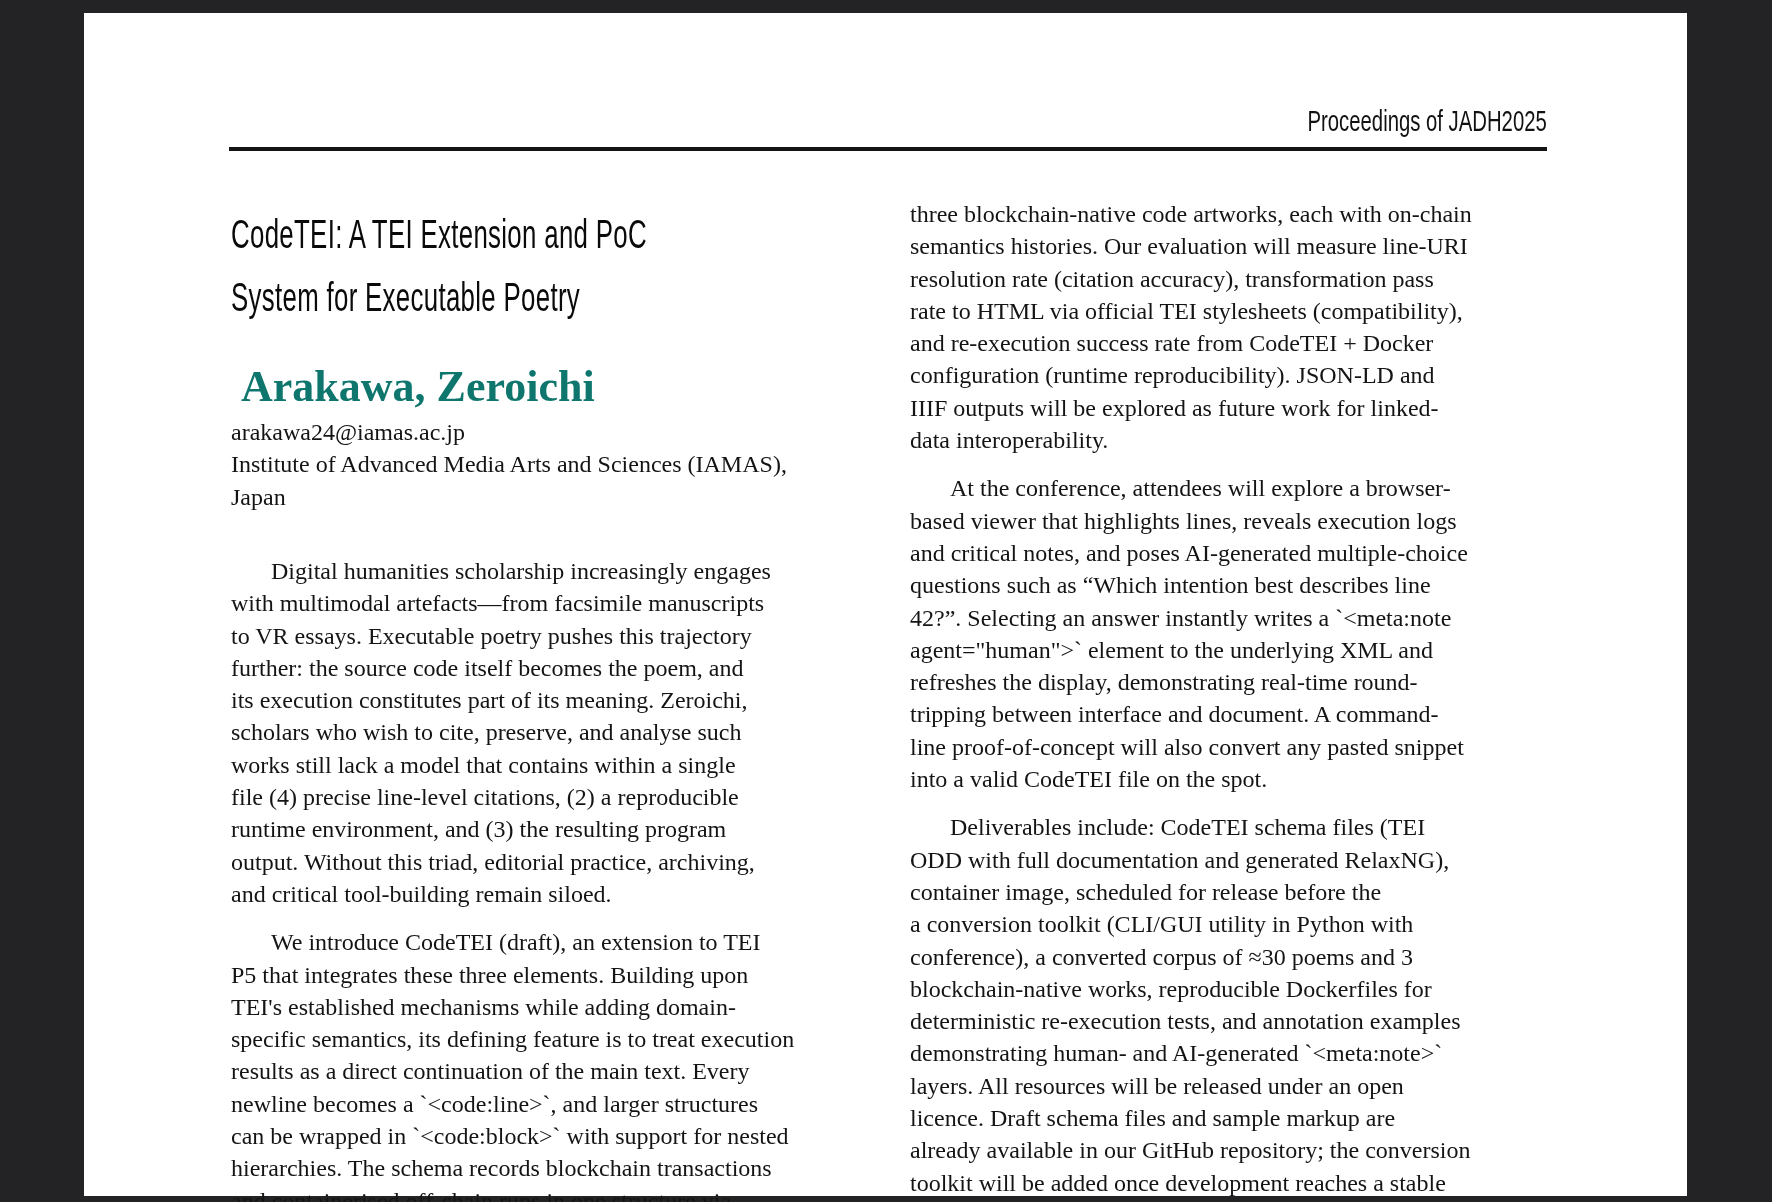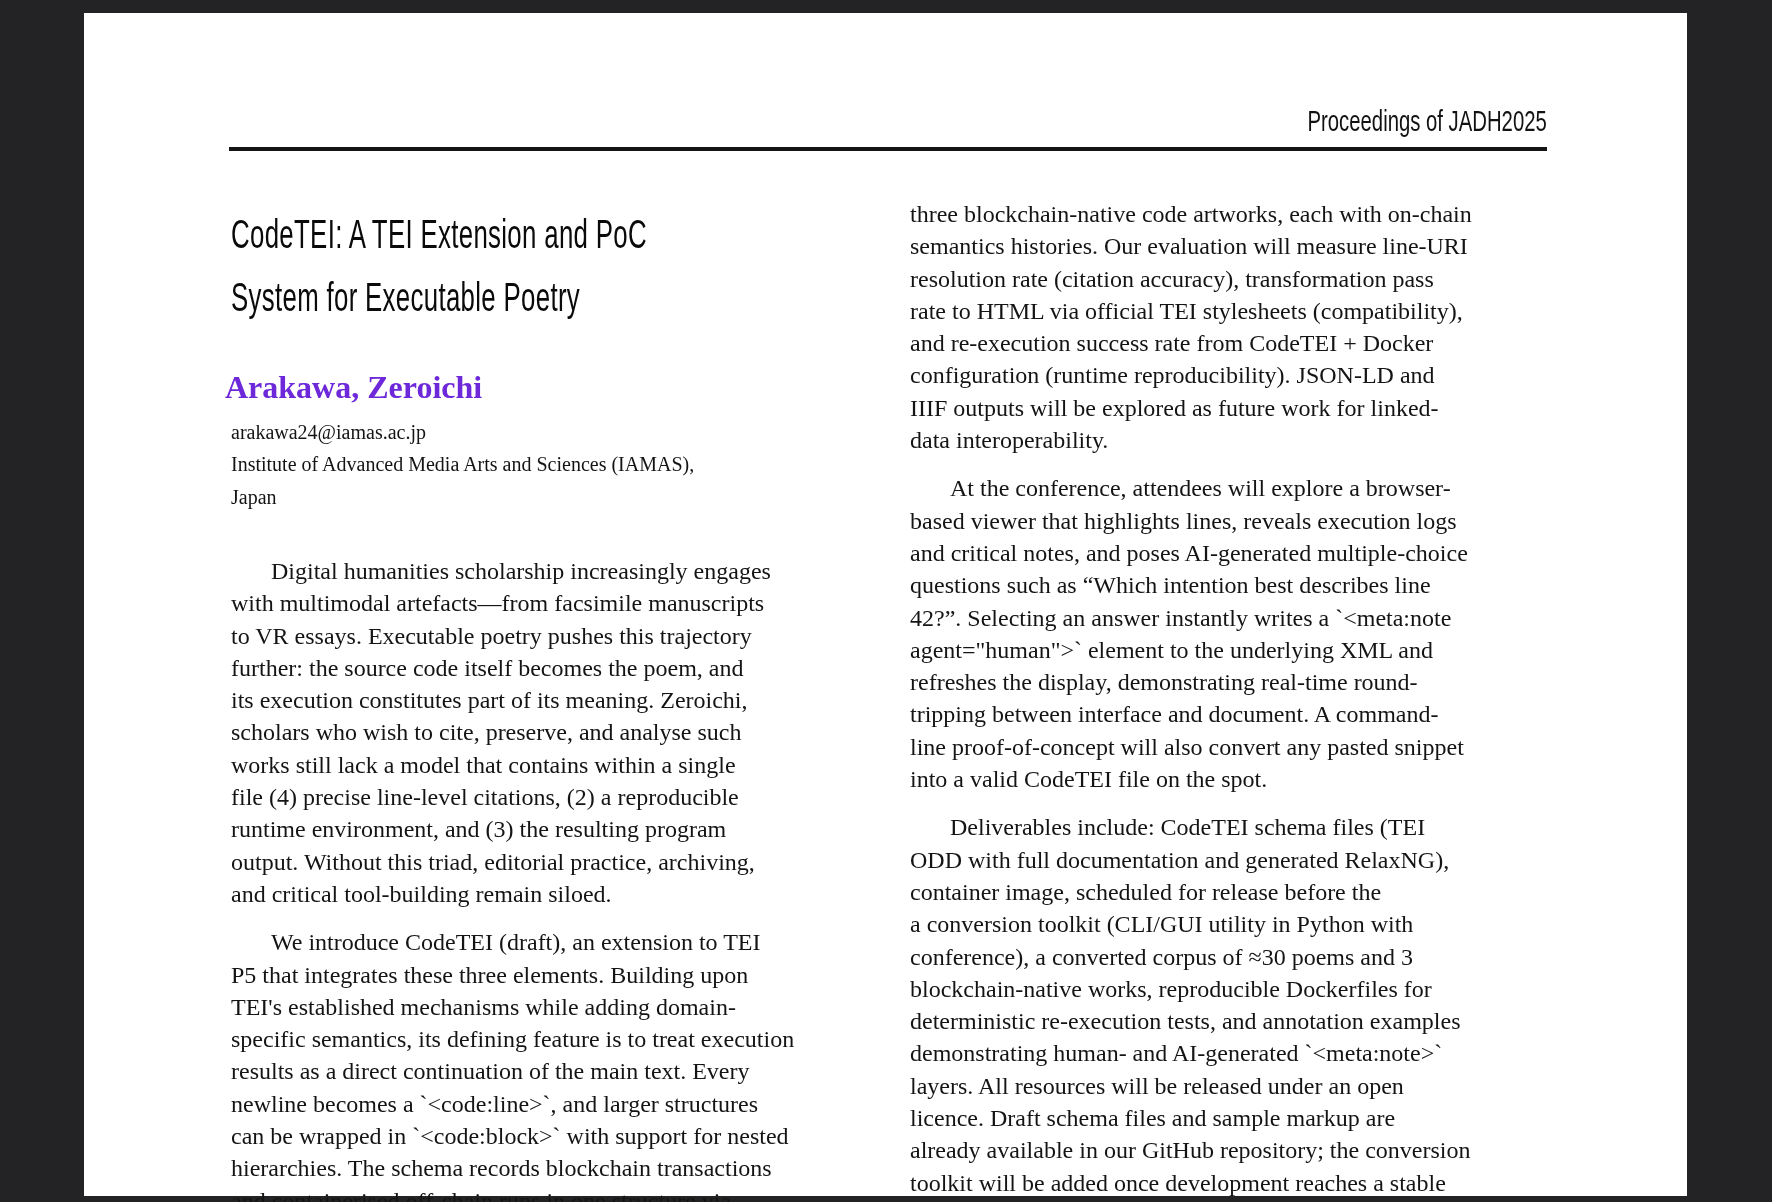--- a/index.html
+++ b/index.html
@@ -40,9 +40,9 @@
     letter-spacing:0.5px;
   }
   .author {
-    position:absolute; left:141px; top:354px;
-    font-size:32px; line-height:40px; font-weight:bold;
-    color:#6d28d9; white-space:nowrap;
+    position:absolute; left:157px; top:354px;
+    font-size:44px; line-height:40px; font-weight:bold;
+    color:#0f766e; white-space:nowrap;
   }
   .contact {
     position:absolute; left:147px; top:403px;

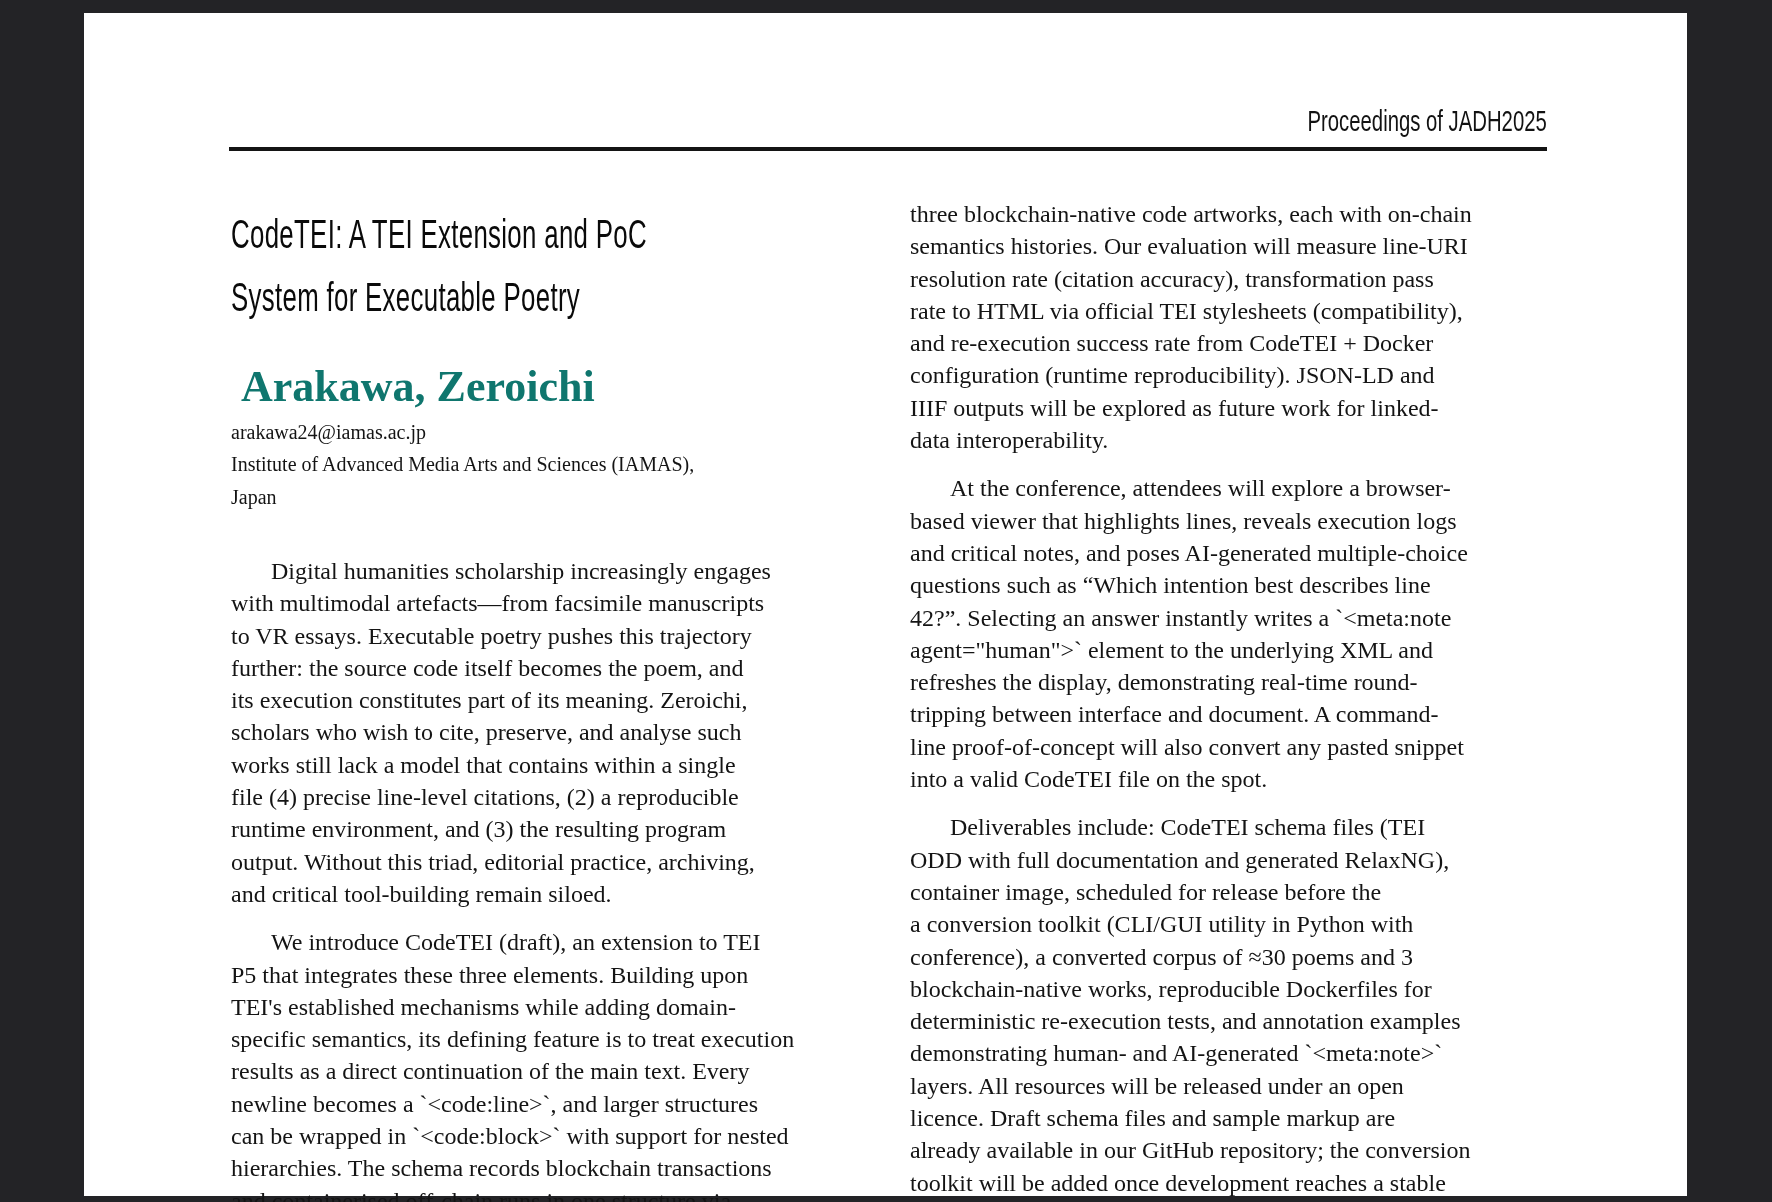--- a/index.html
+++ b/index.html
@@ -46,7 +46,7 @@
   }
   .contact {
     position:absolute; left:147px; top:403px;
-    font-size:20px; line-height:32.3px;
+    font-size:24px; line-height:32.3px;
     color:#141414;
   }
   .contact div { white-space:nowrap; }

